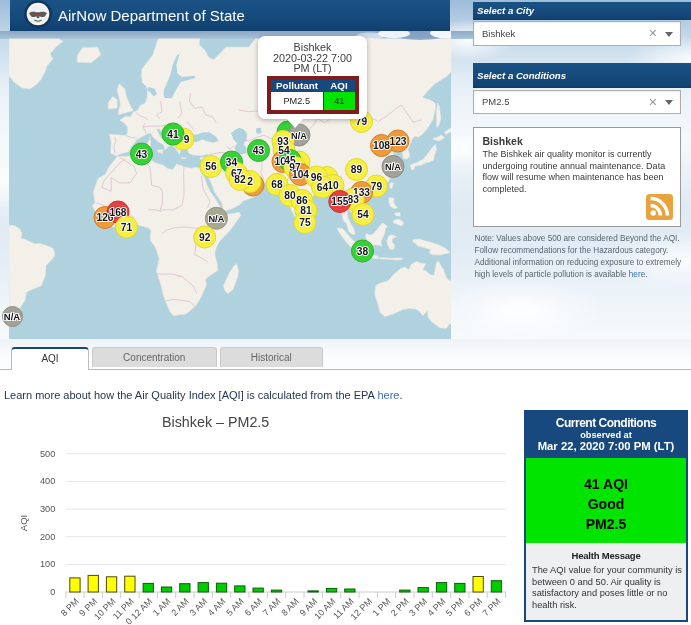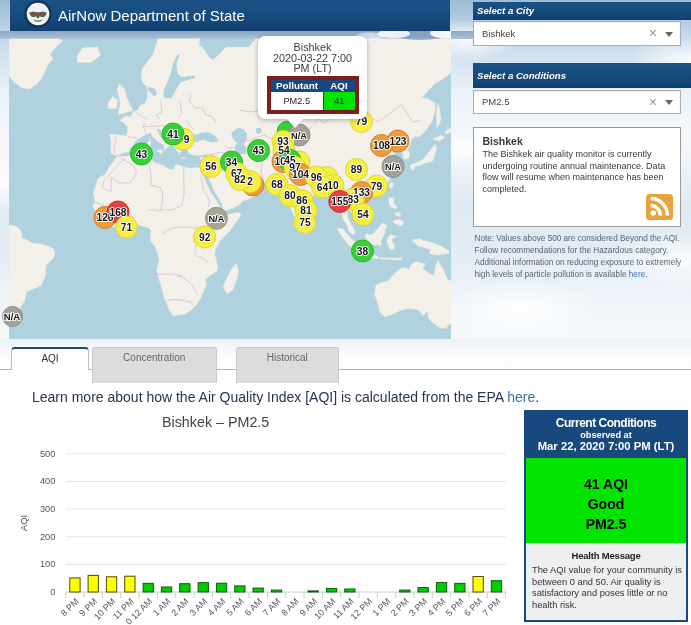--- a/index.html
+++ b/index.html
@@ -17,7 +17,7 @@
 .low{position:absolute;left:0;top:339px;width:691px;height:286px;background:#fff;}
 .lowband{position:absolute;left:0;top:339px;width:691px;height:30px;background:linear-gradient(180deg,#eef3f7,#fbfcfd 60%,#fdfdfe);}
 .tabline{position:absolute;left:0;top:369px;width:691px;border-top:1px solid #b2b8ba;}
-.tab{position:absolute;top:347px;height:36px;font-size:10px;text-align:center;line-height:20px;}
+.tab{position:absolute;top:347px;height:20px;font-size:10px;text-align:center;line-height:20px;}
 .tab.a{left:11px;width:78px;background:#fff;border:1px solid #b9bdbf;border-top:2.5px solid #1b4a68;border-radius:4px 4px 0 0;border-bottom:none;color:#333;height:23px;z-index:2;}
 .tab.b{background:#dcdcdc;border:1px solid #c9c9c9;border-bottom:none;border-radius:3px 3px 0 0;color:#666;}
 .learn{position:absolute;left:4px;top:389px;font-size:14px;color:#26364e;margin-left:28px;}

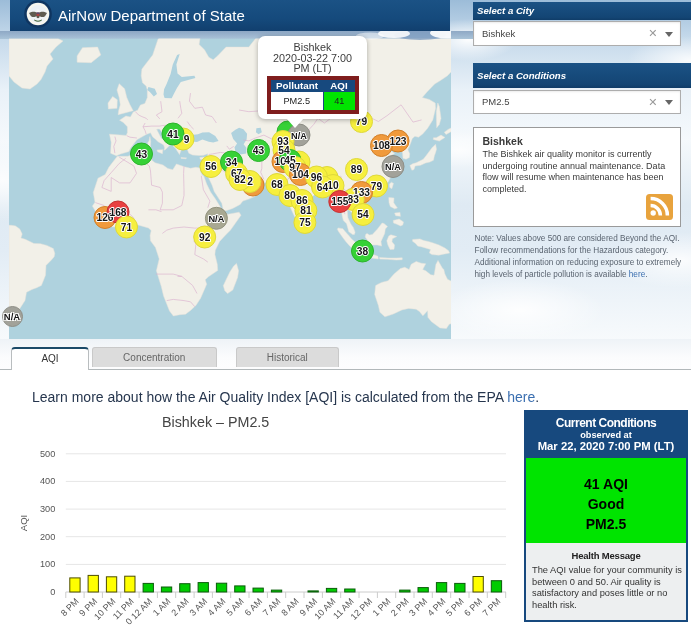--- a/index.html
+++ b/index.html
@@ -245,7 +245,7 @@
 <div class="tabline"></div>
 <div class="tab a">AQI</div>
 <div class="tab b" style="left:92px;width:124.5px;">Concentration</div>
-<div class="tab b" style="left:219.5px;width:103.5px;margin-left:16px;">Historical</div>
+<div class="tab b" style="left:219.5px;width:103.5px;">Historical</div>
 <div class="learn">Learn more about how the Air Quality Index [AQI] is calculated from the EPA <a href="#">here</a>.</div>
 <div class="hdr">
     <div class="t">AirNow Department of State</div>

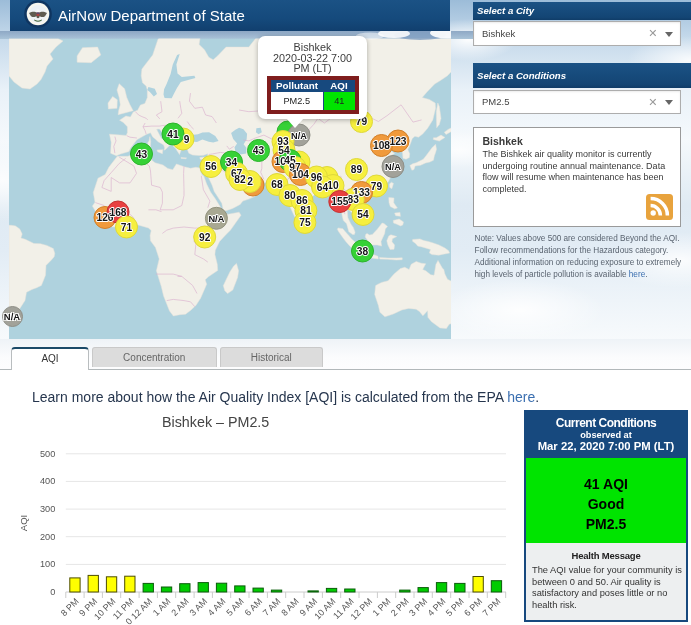--- a/index.html
+++ b/index.html
@@ -20,7 +20,7 @@
 .tab{position:absolute;top:347px;height:20px;font-size:10px;text-align:center;line-height:20px;}
 .tab.a{left:11px;width:78px;background:#fff;border:1px solid #b9bdbf;border-top:2.5px solid #1b4a68;border-radius:4px 4px 0 0;border-bottom:none;color:#333;height:23px;z-index:2;}
 .tab.b{background:#dcdcdc;border:1px solid #c9c9c9;border-bottom:none;border-radius:3px 3px 0 0;color:#666;}
-.learn{position:absolute;left:4px;top:389px;font-size:14px;color:#26364e;margin-left:28px;}
+.learn{position:absolute;left:4px;top:389px;font-size:11px;color:#26364e;}
 .learn a{color:#3b6fb0;text-decoration:none;}
 .sbh{position:absolute;left:473px;width:240px;background:linear-gradient(180deg,#1b5285,#134574 85%,#0f3c68);color:#fff;font-weight:bold;font-size:9.6px;padding-left:4px;font-style:italic;}
 .sel{position:absolute;left:473px;width:207.5px;height:25px;background:#fff;border:1px solid #adadad;font-size:9.5px;color:#444;line-height:23px;padding-left:8px;box-shadow:inset 0 1px 2px rgba(0,0,0,.08);}

